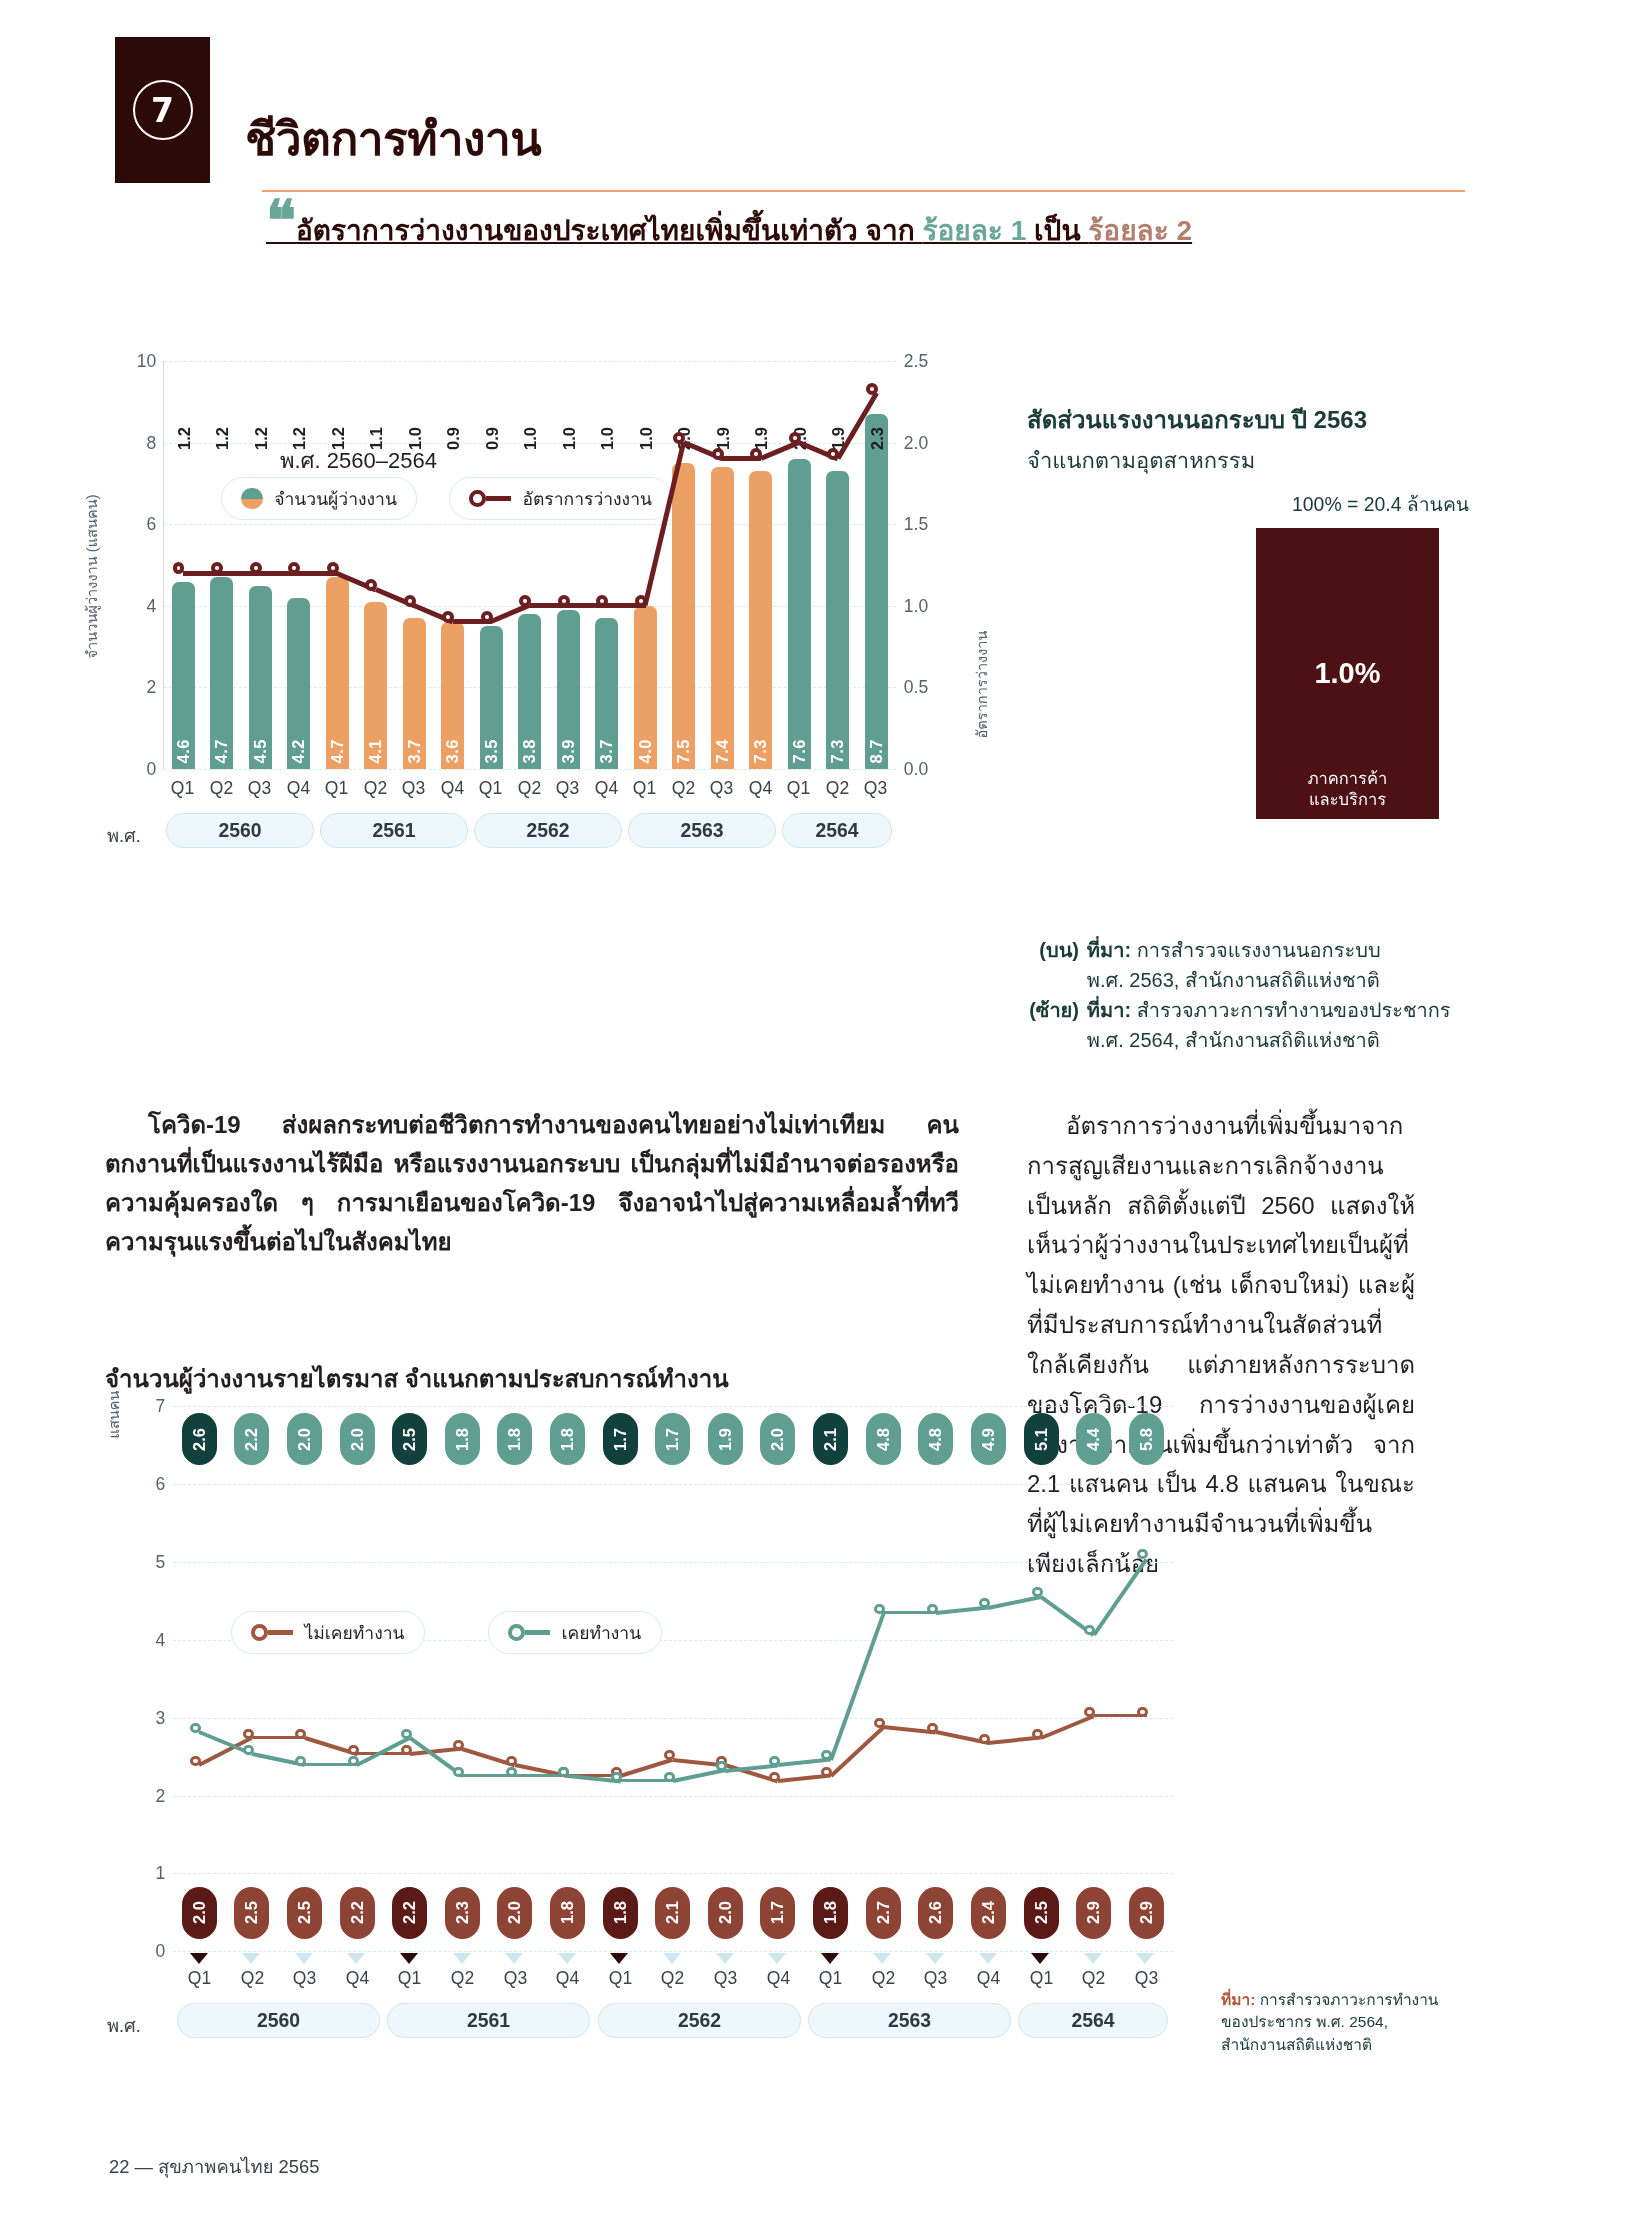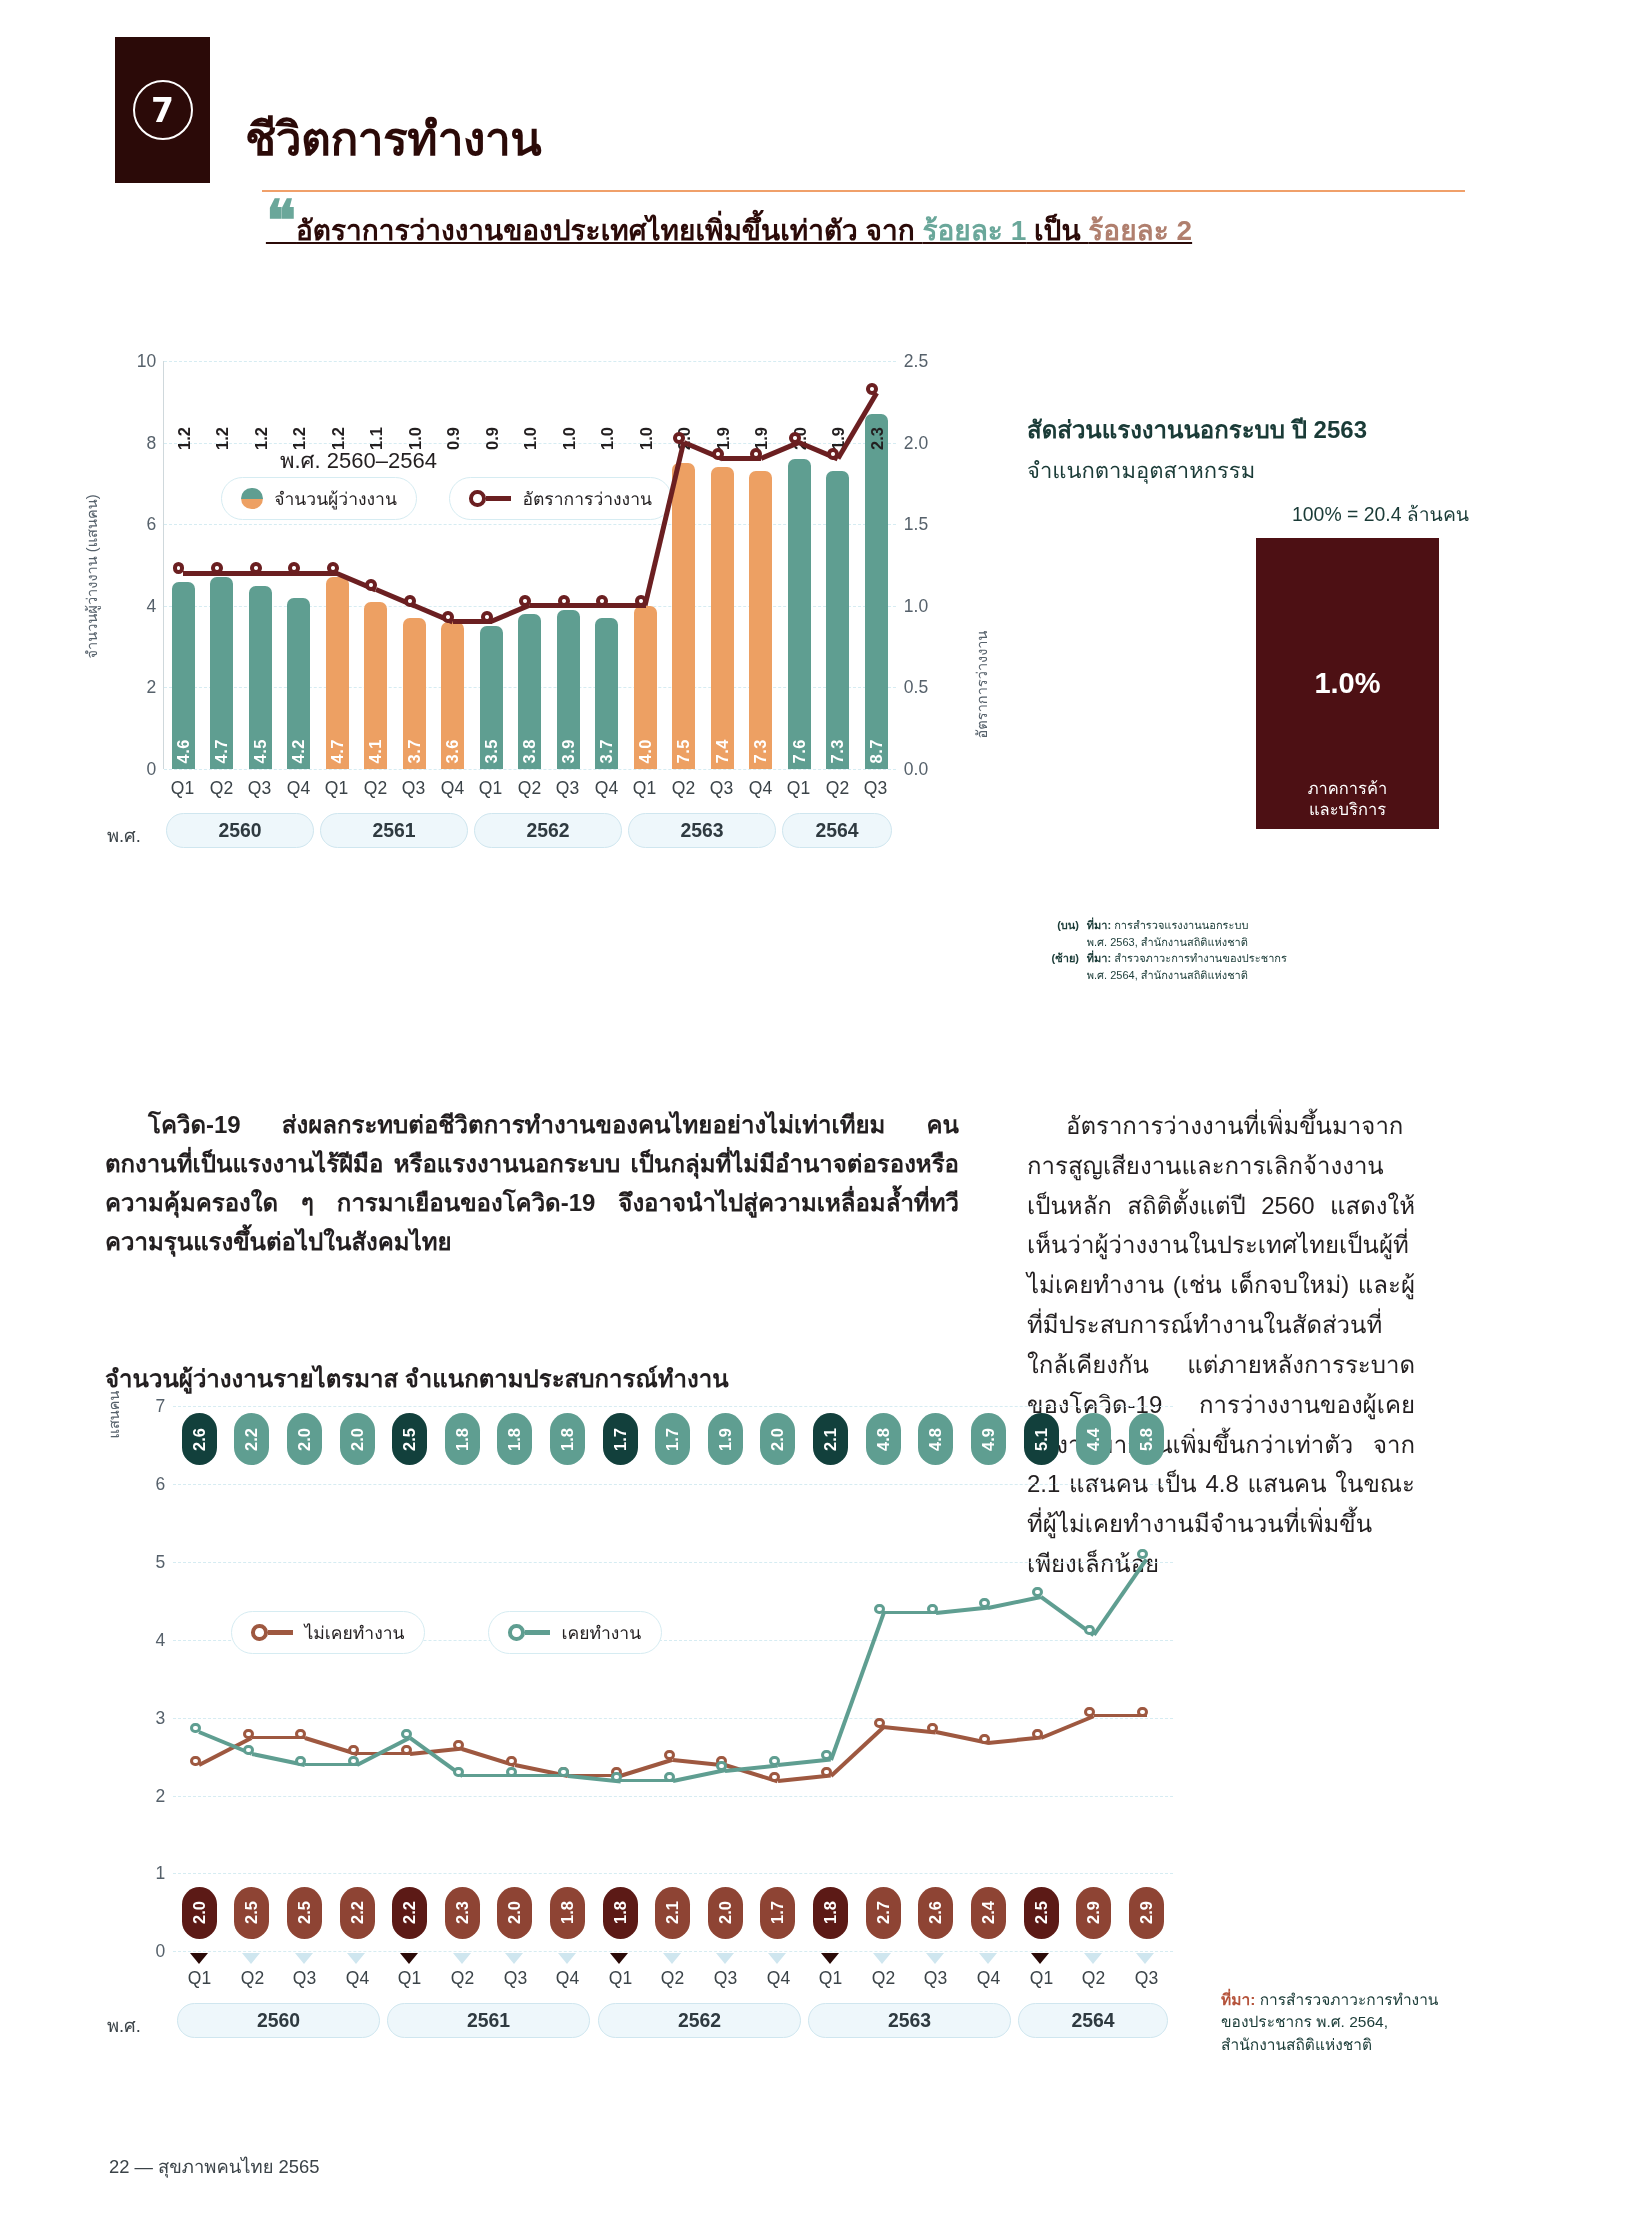--- a/index.html
+++ b/index.html
@@ -128,7 +128,7 @@
   }
 
   
-  #mosaic-wrap { position:absolute; left:1027px; top:410px; width:446px; }
+  #mosaic-wrap { position:absolute; left:1027px; top:400px; width:446px; }
   #mosaic-title { font-size:24px; font-weight:bold; color:#1a3b37; }
   #mosaic-subtitle { font-size:22px; color:#1a3b37; margin-top:3.9px; }
   #mosaic-note { font-size:19.4px; color:#1a3b37; text-align:right;

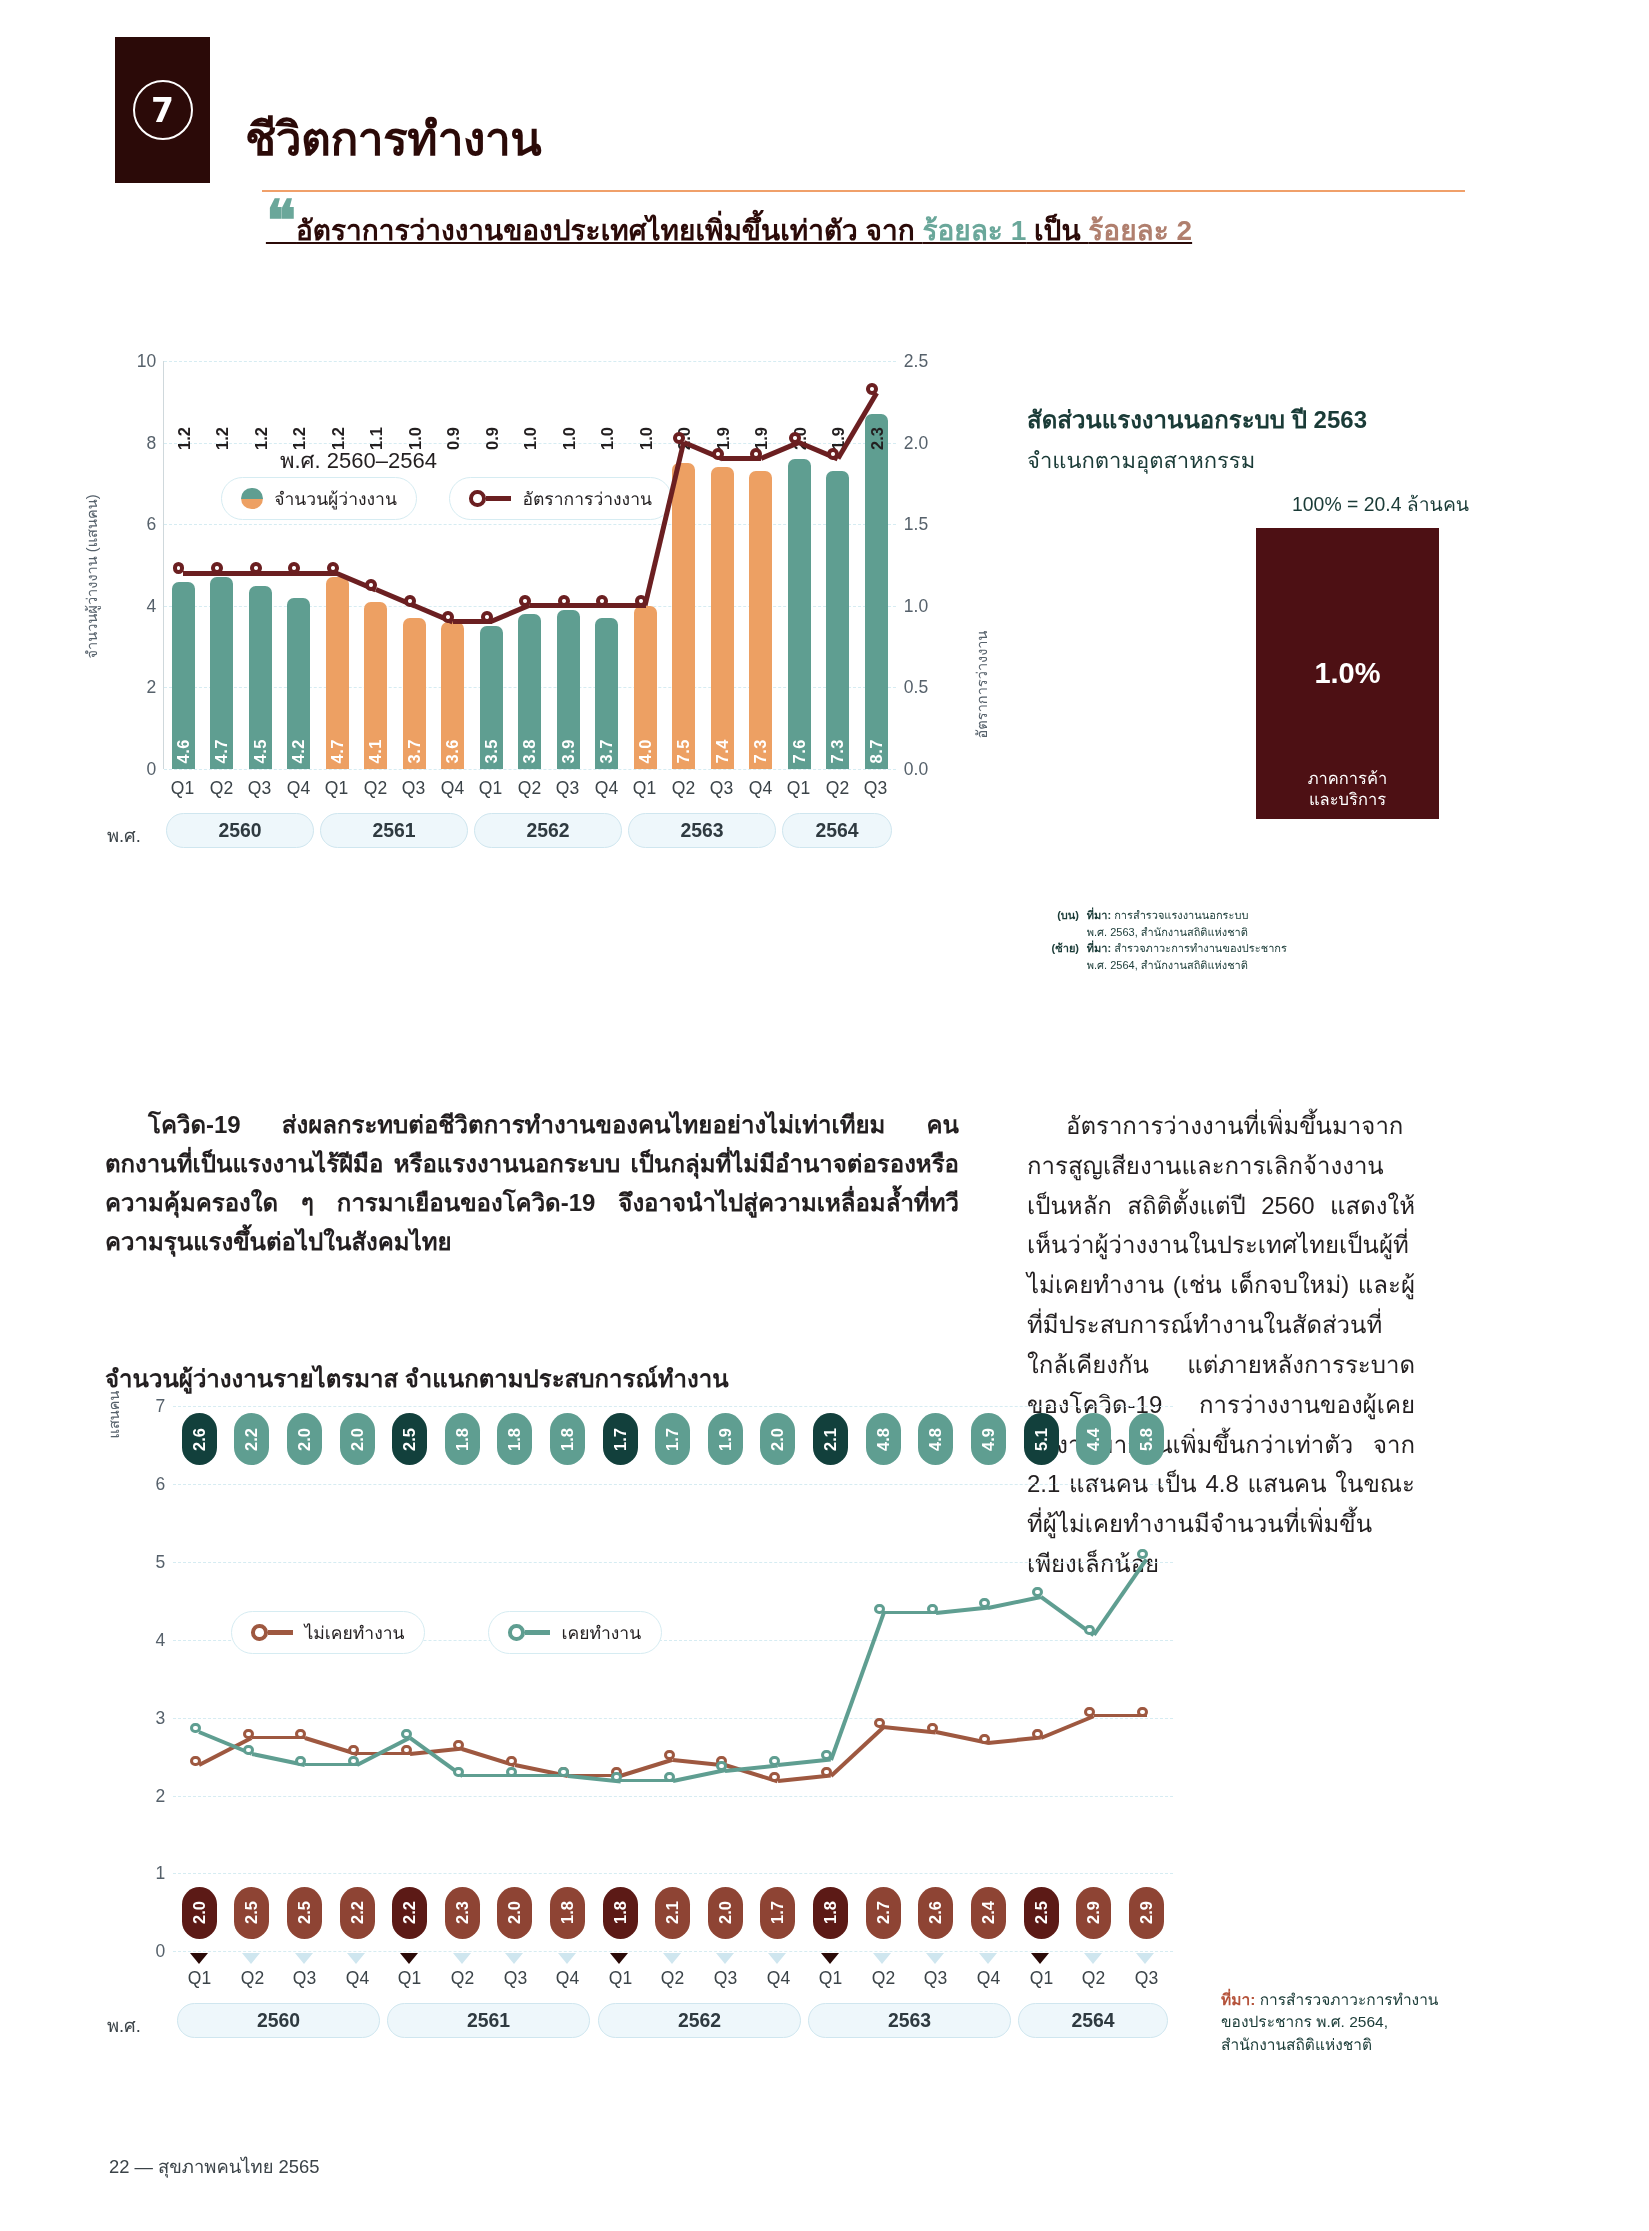--- a/index.html
+++ b/index.html
@@ -138,7 +138,7 @@
            align-items:center; justify-content:center; }
   .mval { color:#fff; font-size:29px; font-weight:bold; }
   .mlab { color:#fff; font-size:16.5px; text-align:center; line-height:1.25; }
-  #mosaic-sources { margin-top:1px; font-size:11px; color:#1a3b37;
+  #mosaic-sources { margin-top:29px; font-size:20px; color:#1a3b37;
                     line-height:1.5; }
   .src-row { display:flex; gap:7.8px; }
   .src-tag { font-weight:bold; min-width:52px; text-align:right; }

